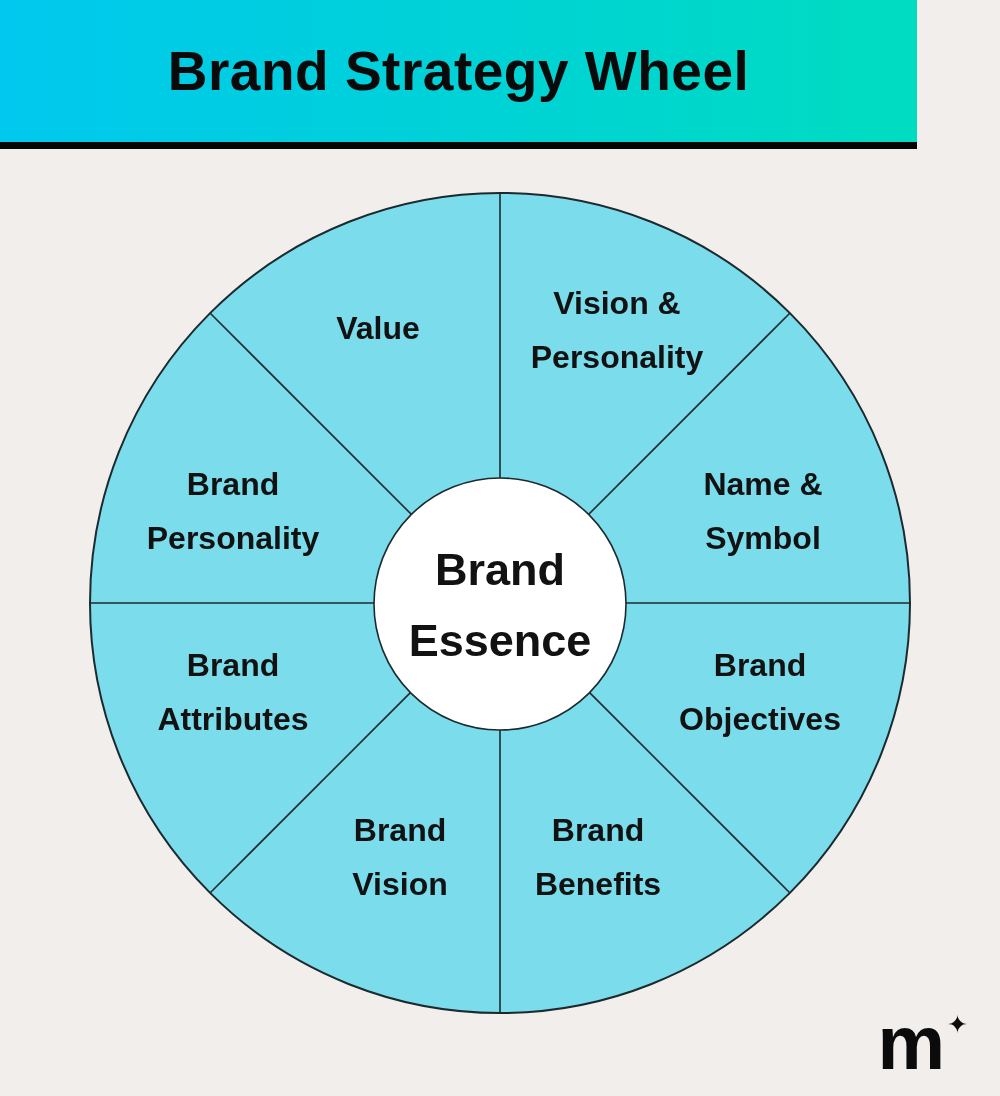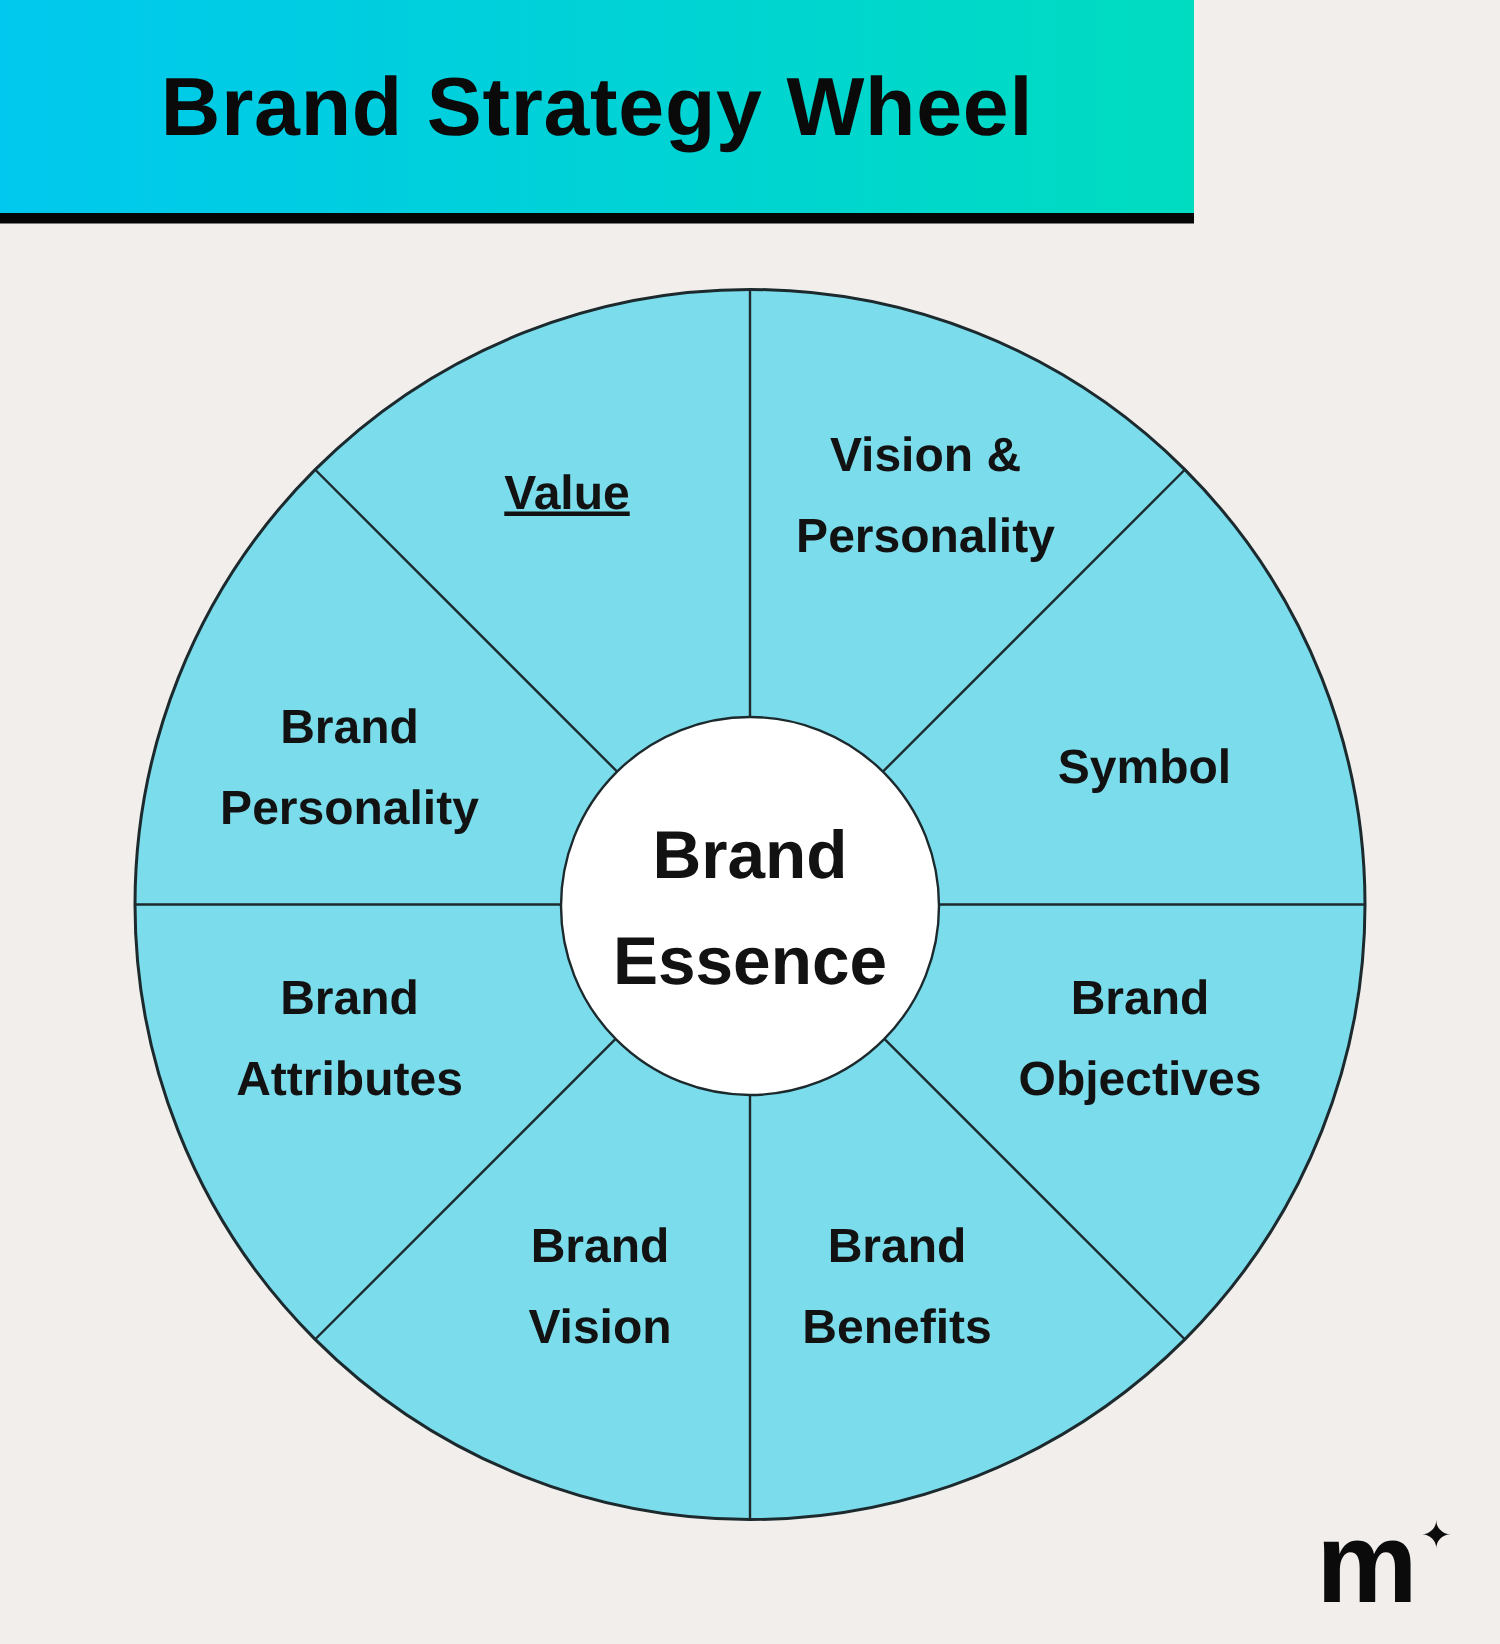--- a/index.html
+++ b/index.html
@@ -23,7 +23,7 @@
   
   .header {
     position: absolute; top: 0; left: 0;
-    width: 796px; height: 149px;
+    width: 917px; height: 149px;
     background: linear-gradient(90deg, var(--header_gradient_start), var(--header_gradient_end));
     border-bottom: 7px solid #050505;
     display: flex; align-items: center; justify-content: center;

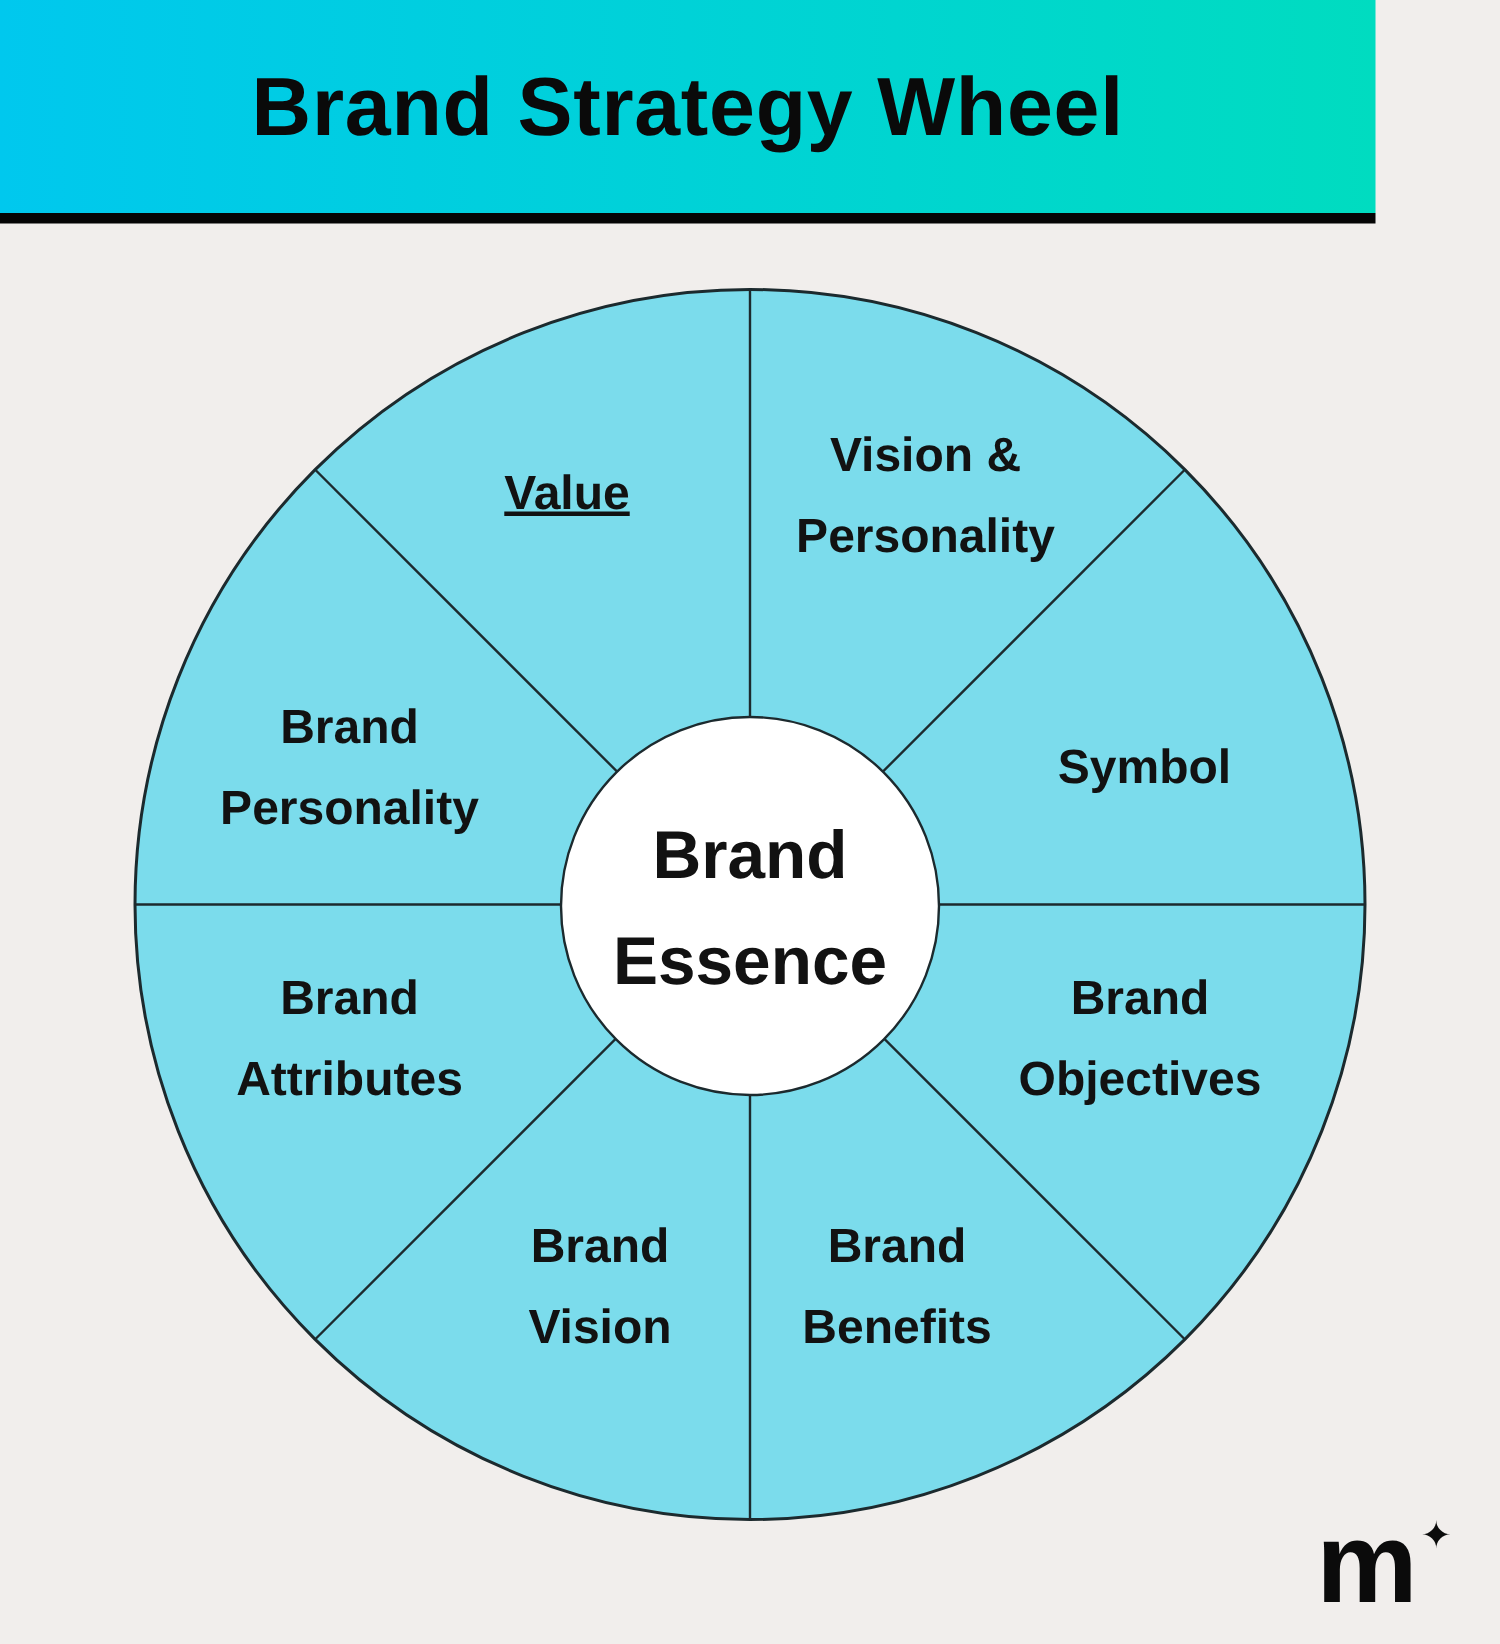--- a/index.html
+++ b/index.html
@@ -49,7 +49,7 @@
   .center-label { font-size: 45px; line-height: 71px; }
   .seg-label span, .center-label span { display: block; }
 
-  .pos-value-proposition { left: 378px; top: 328px; text-decoration: underline; }
+  .pos-value-proposition { left: 378px; top: 328px; }
   .pos-vision-objectives { left: 617px; top: 330px; }
   .pos-name-symbol       { left: 763px; top: 511px; }
   .pos-brand-attributes  { left: 760px; top: 692px; }

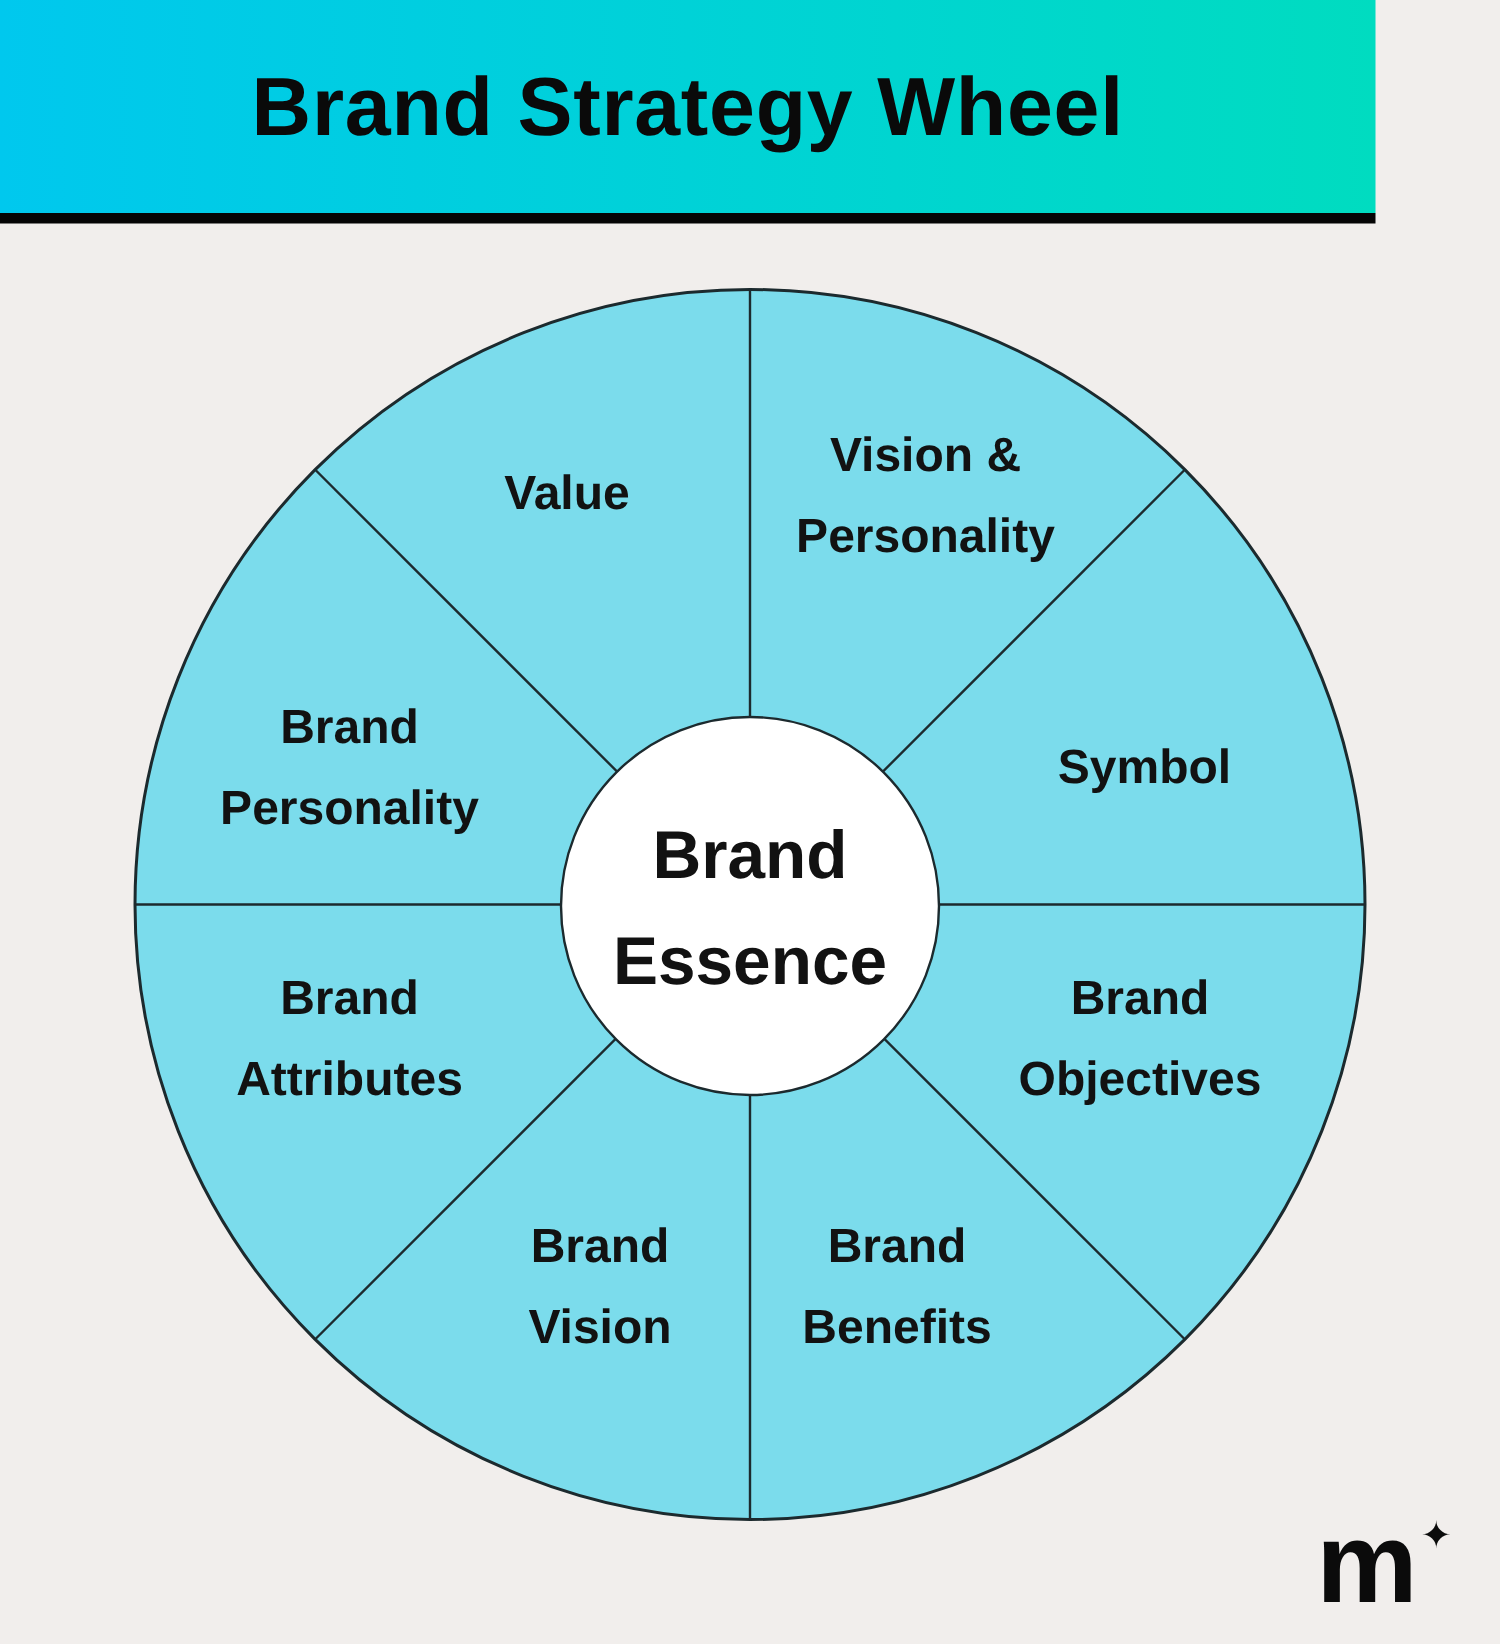--- a/index.html
+++ b/index.html
@@ -93,6 +93,7 @@
     <span>Personality</span>
   </div>
   <div class="seg-label pos-name-symbol">
+    <span>Name &amp;</span>
     <span>Symbol</span>
   </div>
   <div class="seg-label pos-brand-attributes">

